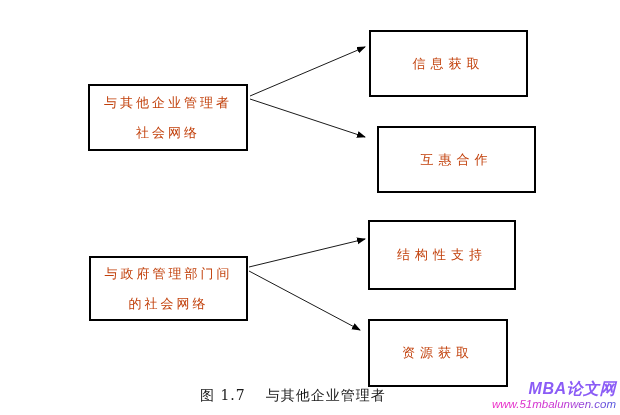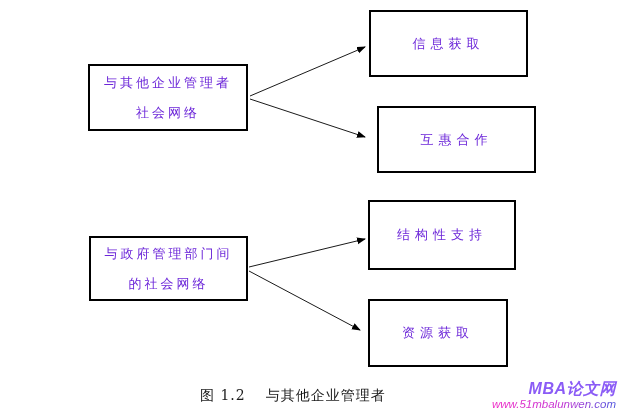--- a/index.html
+++ b/index.html
@@ -32,9 +32,10 @@
     flex-direction: column;
     align-items: center;
     justify-content: center;
-    color: #6d28d9;
+    color: #c2410c;
     font-size: 13px;
     text-align: center;
+    margin-top: 20px;
   }
   .node .nline {
     line-height: 30px;

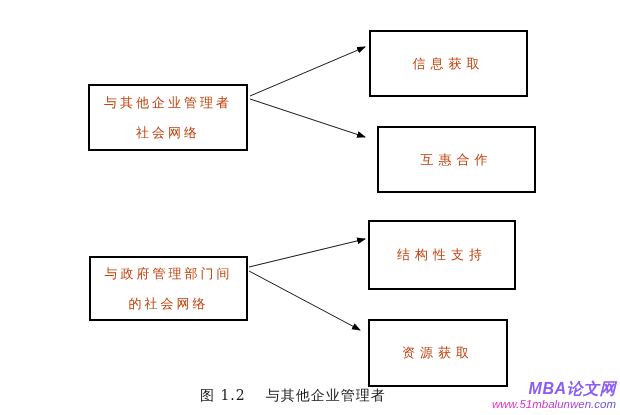--- a/index.html
+++ b/index.html
@@ -132,7 +132,7 @@
   </div>
 
   <div class="caption">
-    <span class="caption-number">图 1.2</span><span class="caption-title">与其他企业管理者</span>
+    <span class="caption-number">图 1.7</span><span class="caption-title">与其他企业管理者</span>
   </div>
 
   <div class="watermark">

